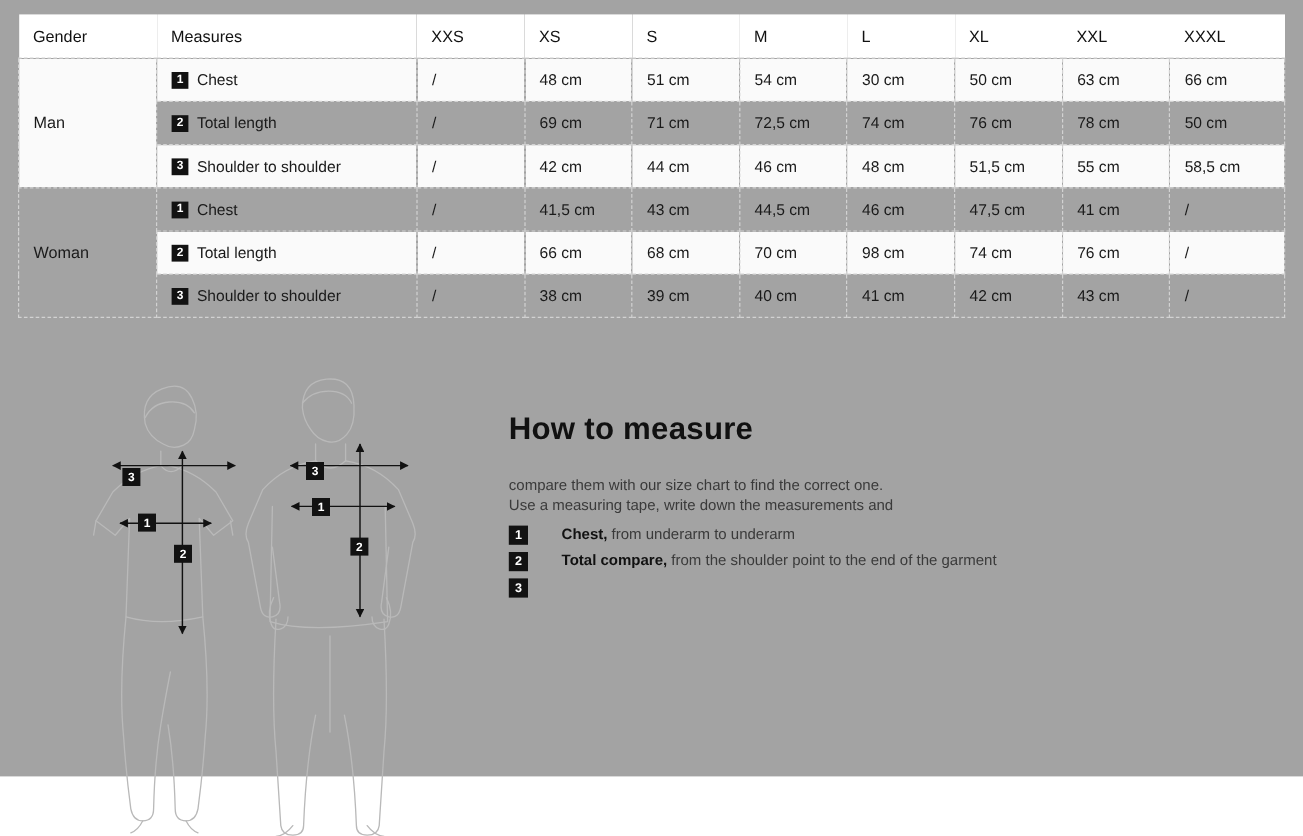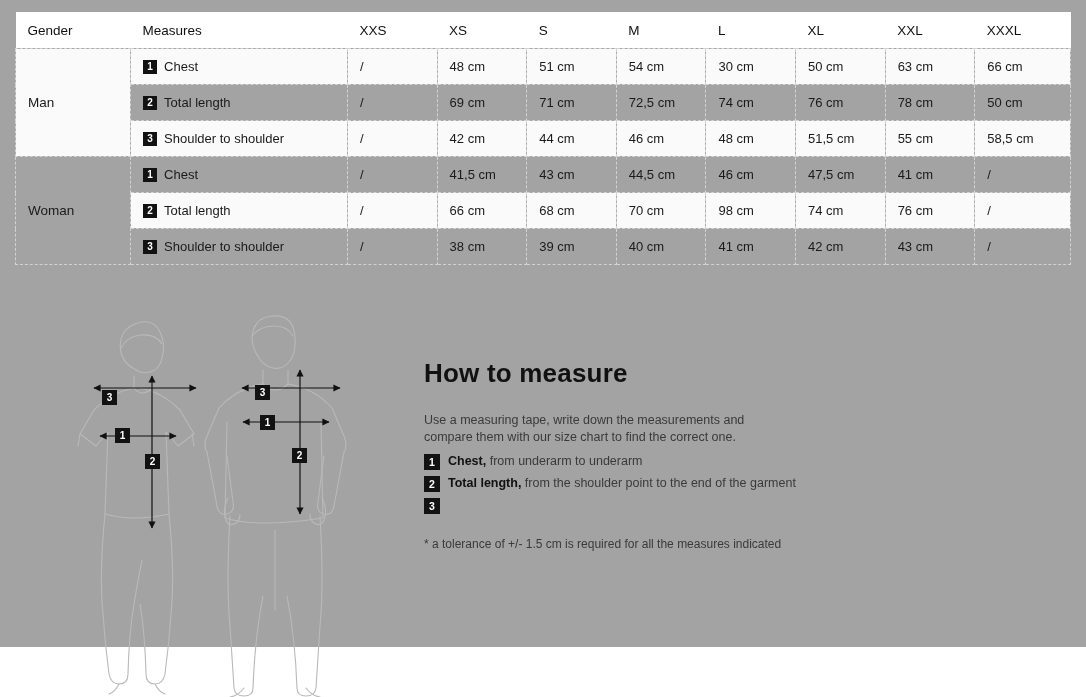--- a/index.html
+++ b/index.html
@@ -104,7 +104,7 @@
   .howto {
     position: absolute;
     left: 424px;
-    top: 358px;
+    top: 342px;
     width: 600px;
   }
   .howto h2 {

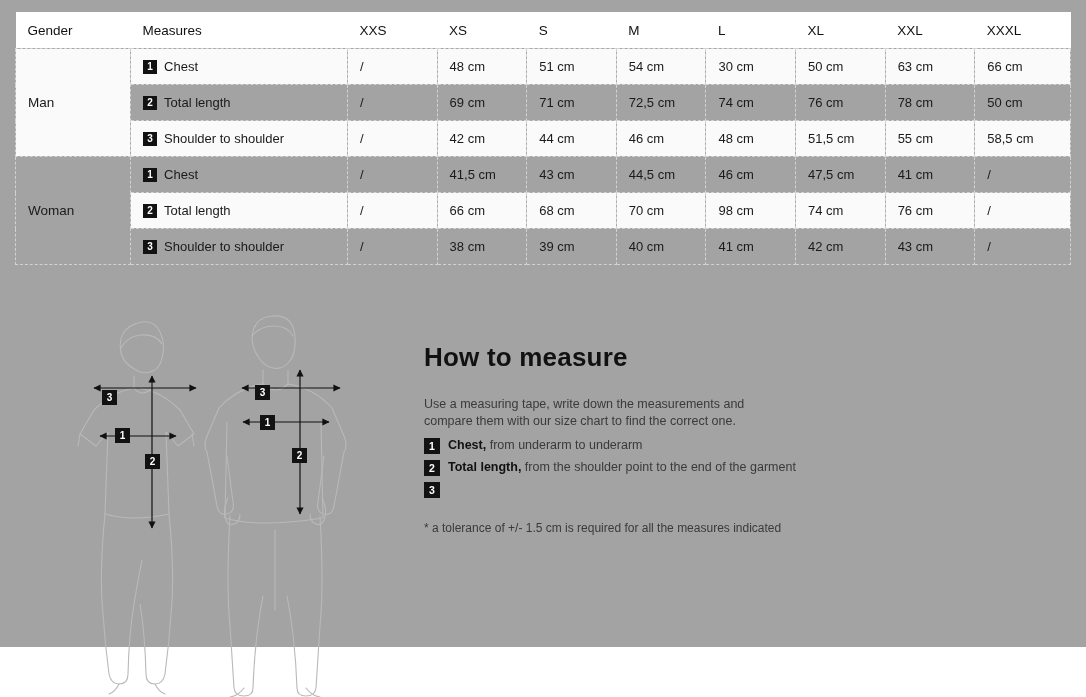--- a/index.html
+++ b/index.html
@@ -378,8 +378,8 @@
   <div class="howto">
     <h2>How to measure</h2>
     <div class="intro">
+      <div>compare them with our size chart to find the correct one.</div>
       <div>Use a measuring tape, write down the measurements and</div>
-      <div>compare them with our size chart to find the correct one.</div>
     </div>
     <ul class="measure-list">
       <li>

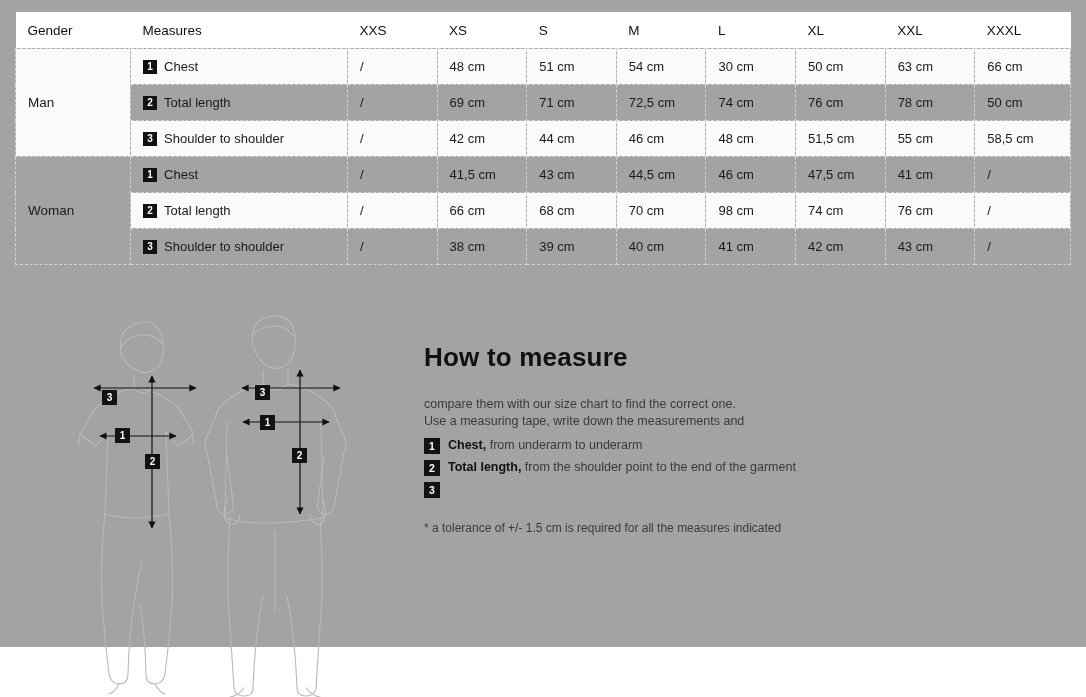--- a/index.html
+++ b/index.html
@@ -147,7 +147,7 @@
     margin-top: 0px;
   }
   .howto ul.measure-list li .txt {
-    margin-left: 8px;
+    margin-left: 28px;
   }
   .howto ul.measure-list li .txt b {
     color: #111;

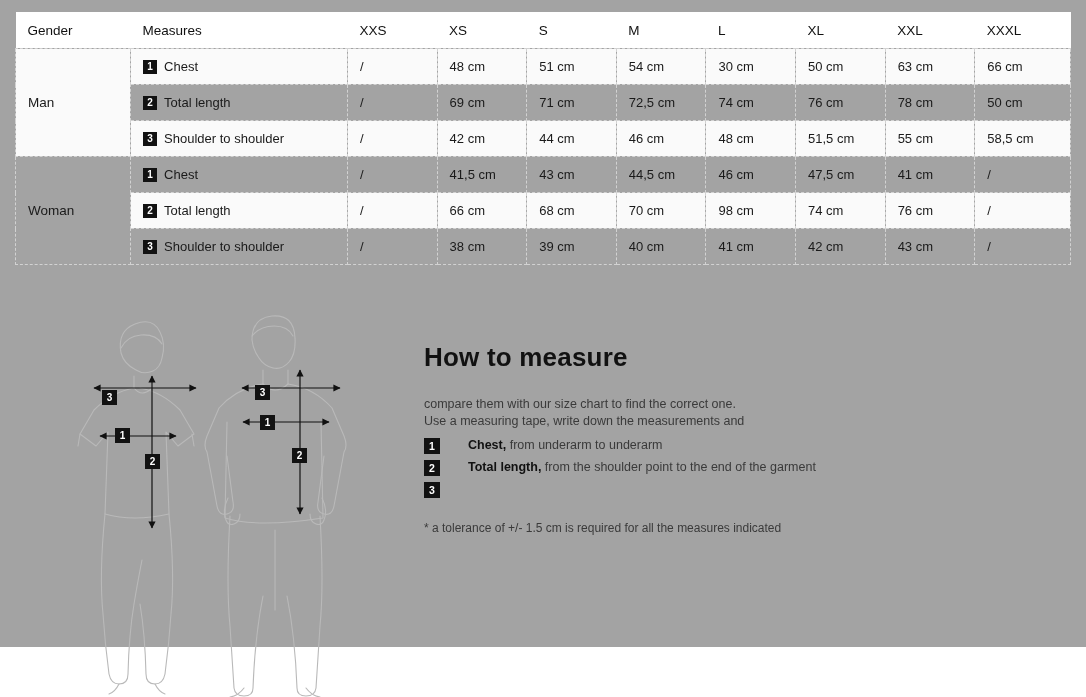--- a/index.html
+++ b/index.html
@@ -388,7 +388,7 @@
       </li>
       <li>
         <span class="num-badge">2</span>
-        <span class="txt"><b>Total length,</b><span> from the shoulder point to the end of the garment</span></span>
+        <span class="txt"><b>Total compare,</b><span> from the shoulder point to the end of the garment</span></span>
       </li>
       <li>
         <span class="num-badge">3</span>

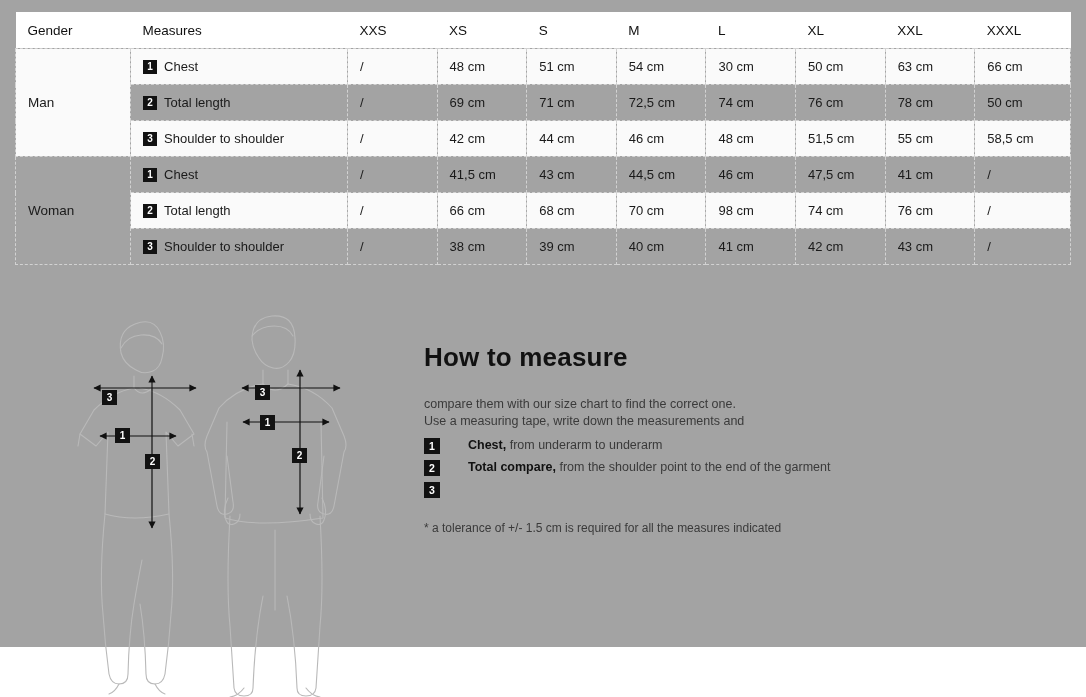--- a/index.html
+++ b/index.html
@@ -394,7 +394,6 @@
         <span class="num-badge">3</span>
       </li>
     </ul>
-    <div class="tolerance">* a tolerance of +/- 1.5 cm is required for all the measures indicated</div>
   </div>
 
 </div>

